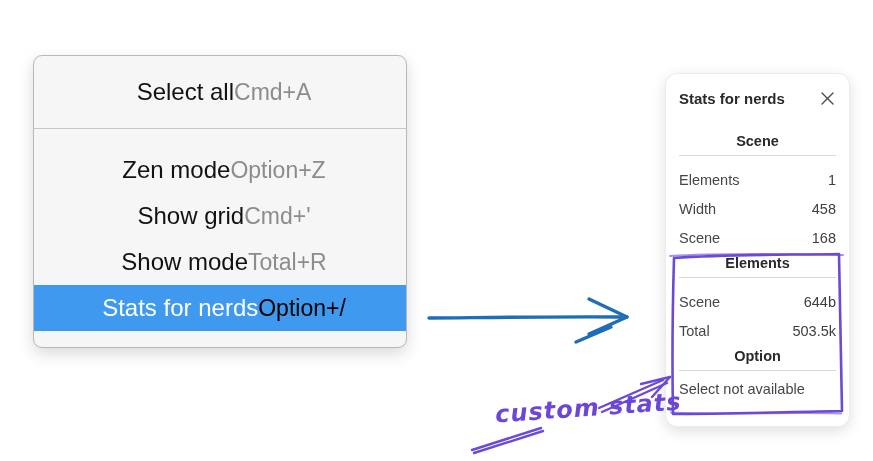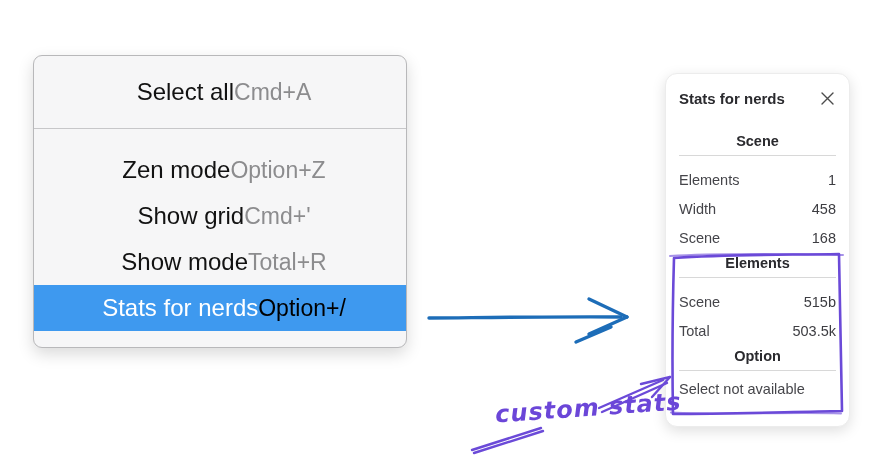--- a/index.html
+++ b/index.html
@@ -117,7 +117,7 @@
       <hr class="rule">
       <div class="stat-row">
         <span class="stat-label">Scene</span>
-        <span class="stat-value">515b</span>
+        <span class="stat-value">644b</span>
       </div>
       <div class="stat-row">
         <span class="stat-label">Total</span>

